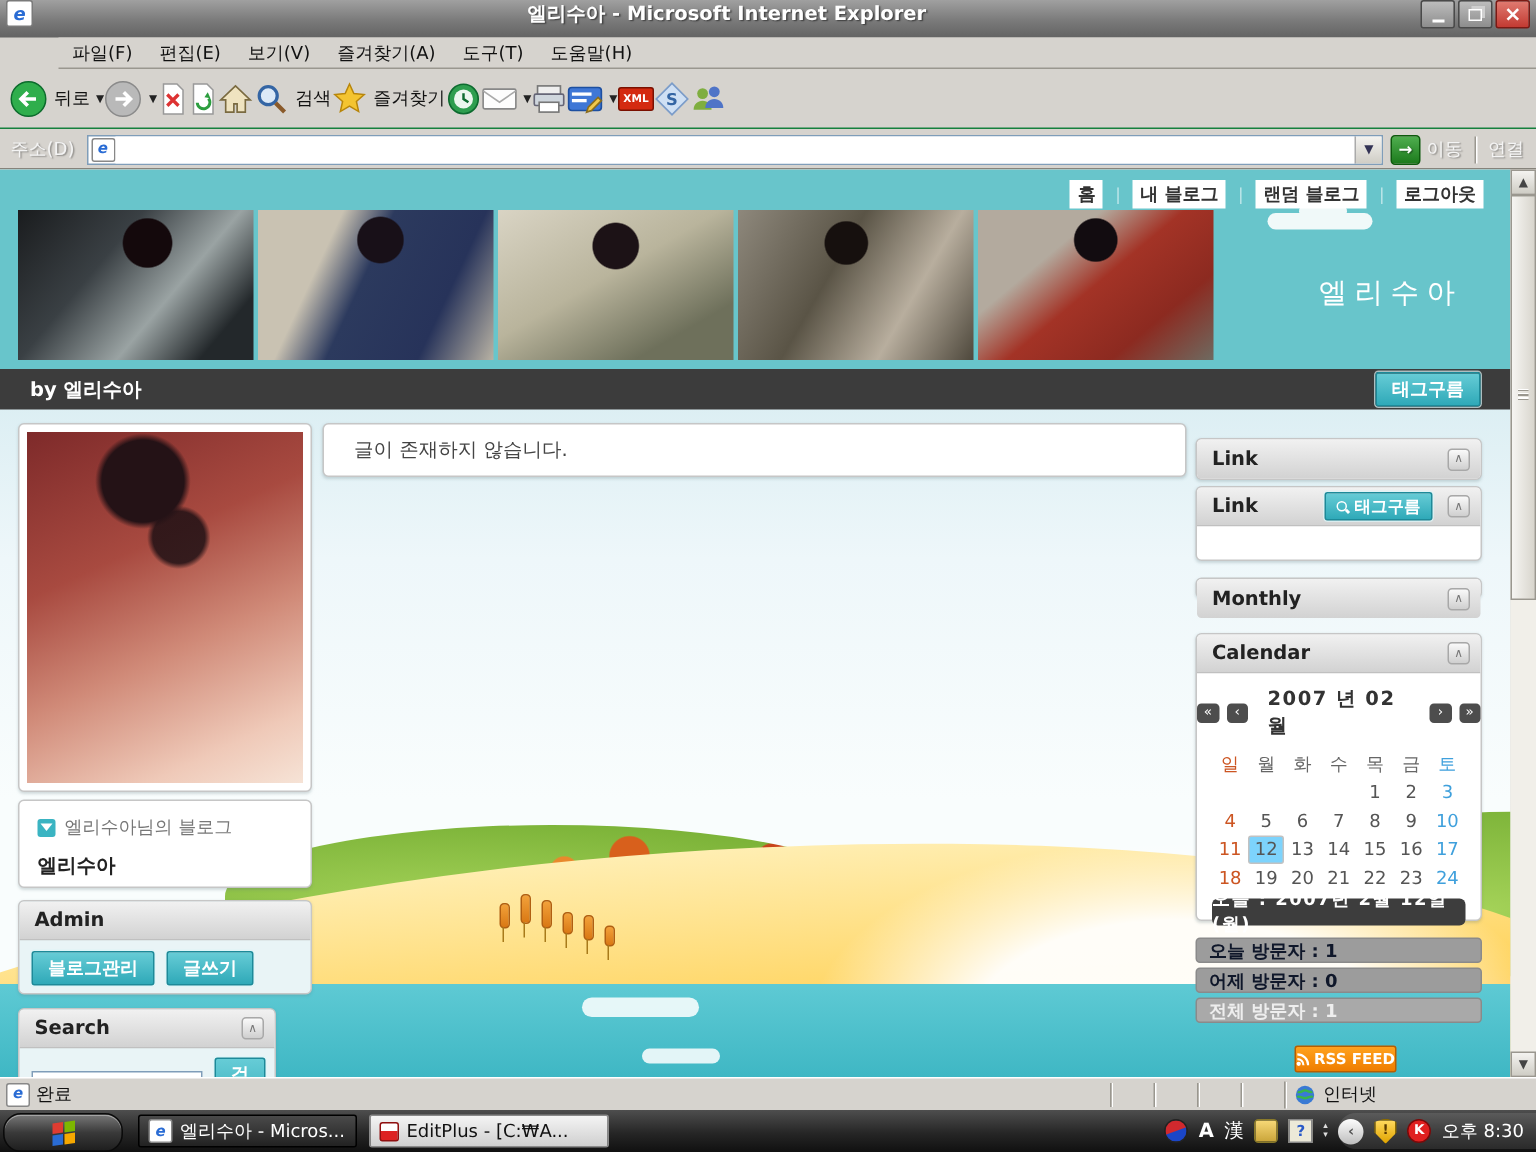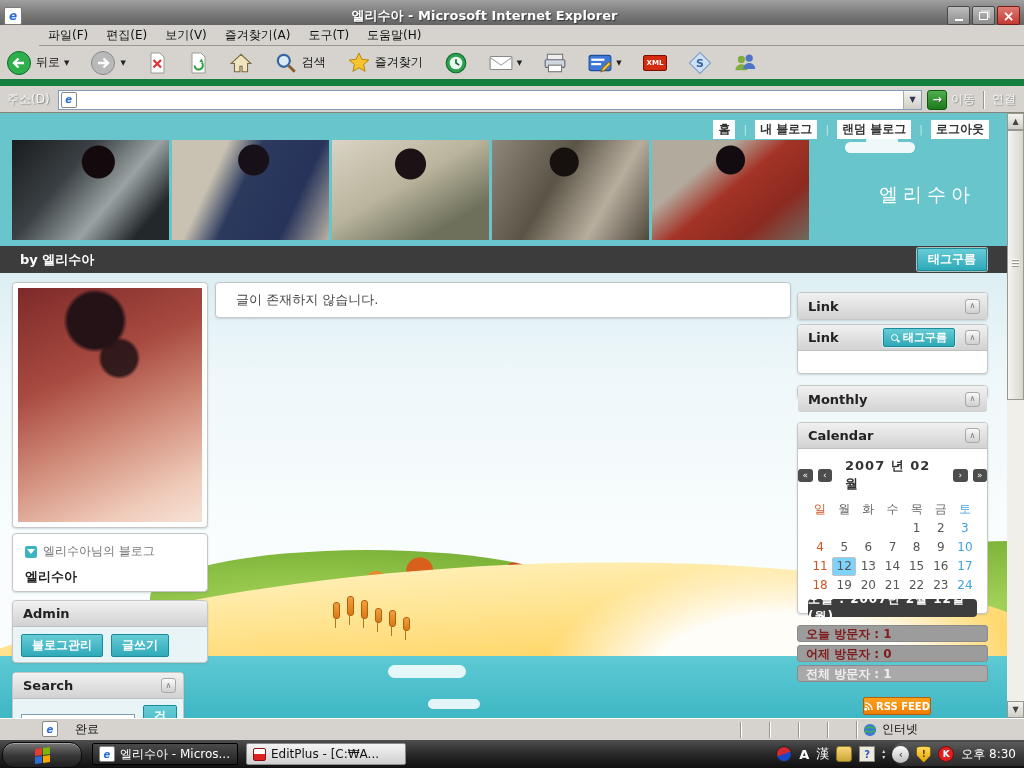--- a/index.html
+++ b/index.html
@@ -8,7 +8,7 @@
 
   
   .titlebar{position:absolute;left:0;top:0;width:1024px;height:25px;
-    background:linear-gradient(#a0a0a0,#7a7a7a 55%,#636363);display:flex;align-items:flex-end;padding:0 4px;box-sizing:border-box;}
+    background:linear-gradient(#a0a0a0,#7a7a7a 55%,#636363);display:flex;align-items:flex-start;padding:0 4px;box-sizing:border-box;}
   .ie-e{width:16px;height:16px;background:#fff;border:1px solid #7a7a7a;display:inline-flex;align-items:center;justify-content:center;
     font-style:italic;font-weight:bold;color:#2a6cd4;font-size:12px;border-radius:2px;}
   .ie-e::before{content:"e";}

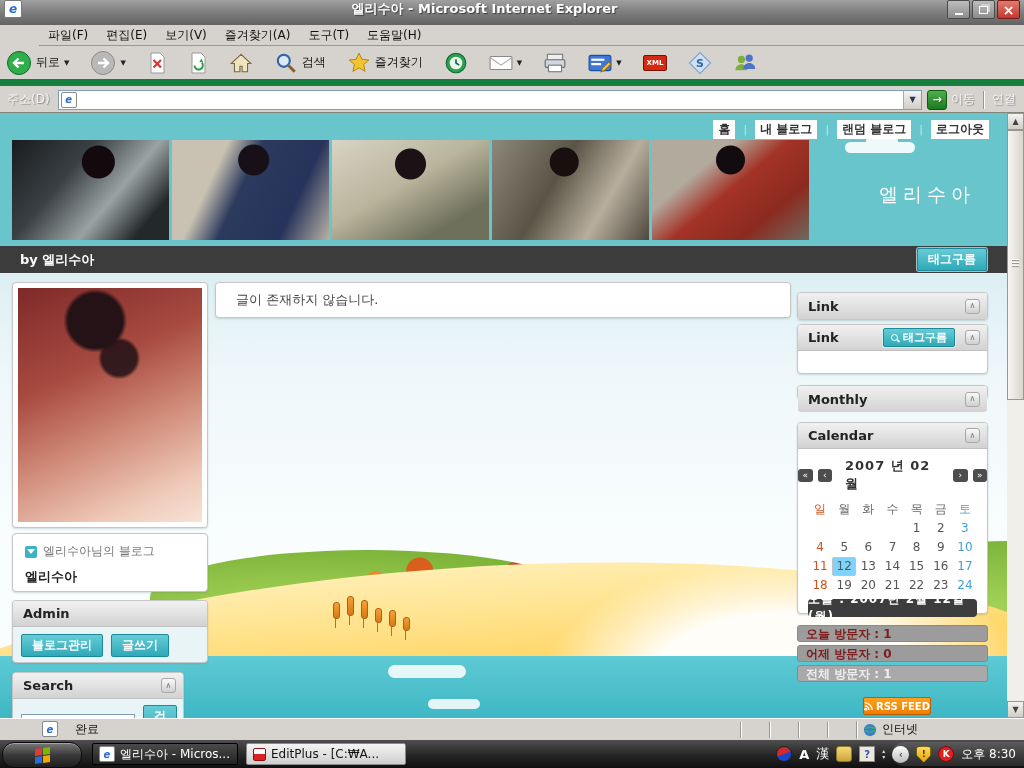--- a/index.html
+++ b/index.html
@@ -33,7 +33,7 @@
 
   
   .toolbar{position:absolute;left:0;top:46px;width:1024px;height:40px;background:#d6d3ce;
-    border-bottom:7px solid #15803d;display:flex;align-items:center;gap:21px;padding-left:6px;box-sizing:border-box;}
+    border-bottom:1px solid #15803d;display:flex;align-items:center;gap:0;padding-left:6px;box-sizing:border-box;}
   .tbtn{display:flex;align-items:center;gap:4px;color:#111;font-size:12px;}
   .drop{font-size:7px;color:#222;}
   .tb-label{color:#111;}

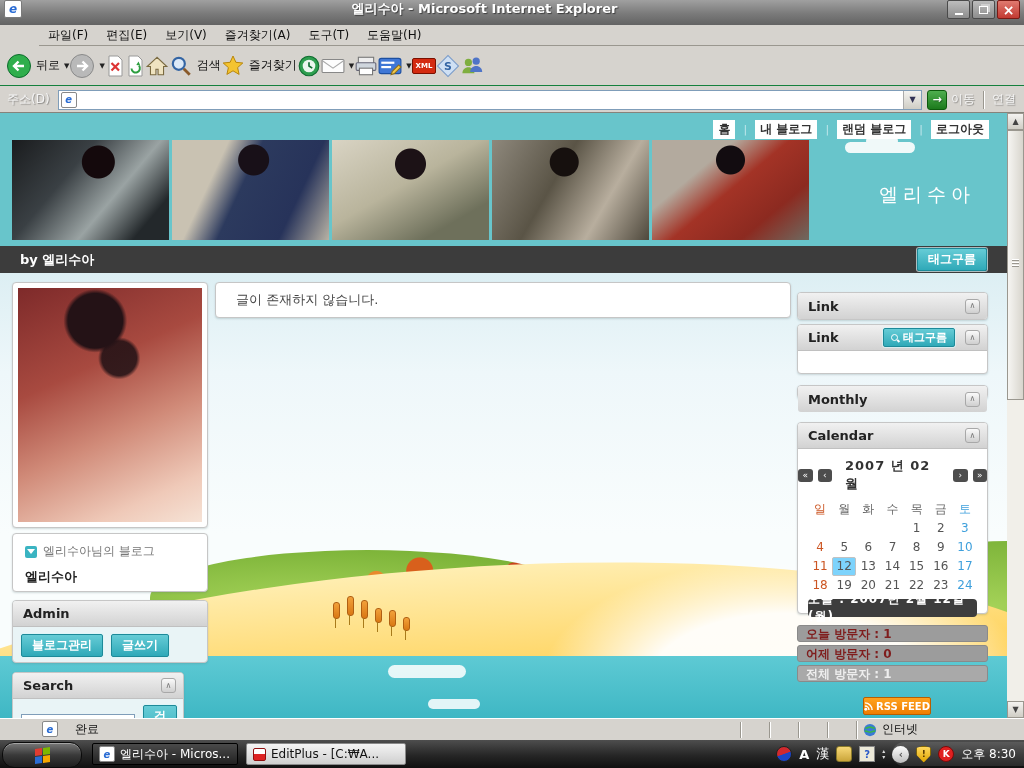--- a/index.html
+++ b/index.html
@@ -159,7 +159,7 @@
 
   .visitors{top:512px;position:absolute;left:797px;width:191px;}
   .vbar{height:17px;background:#9c9c9c;border:1px solid #8a8a8a;border-radius:3px;margin-bottom:3px;
-    color:#7f1d1d;font-weight:bold;font-size:12px;line-height:16px;padding-left:8px;box-sizing:border-box;}
+    color:#0f172a;font-weight:bold;font-size:12px;line-height:16px;padding-left:8px;box-sizing:border-box;}
   .vbar:nth-child(3){background:#a9a9a9;color:#eee;}
   .rss-btn{position:absolute;left:863px;top:584px;width:66px;height:16px;background:linear-gradient(#ffa21e,#ef7d00);
     border:1px solid #b85e00;border-radius:2px;color:#fff;font-weight:bold;font-size:10px;display:flex;align-items:center;justify-content:center;gap:3px;}

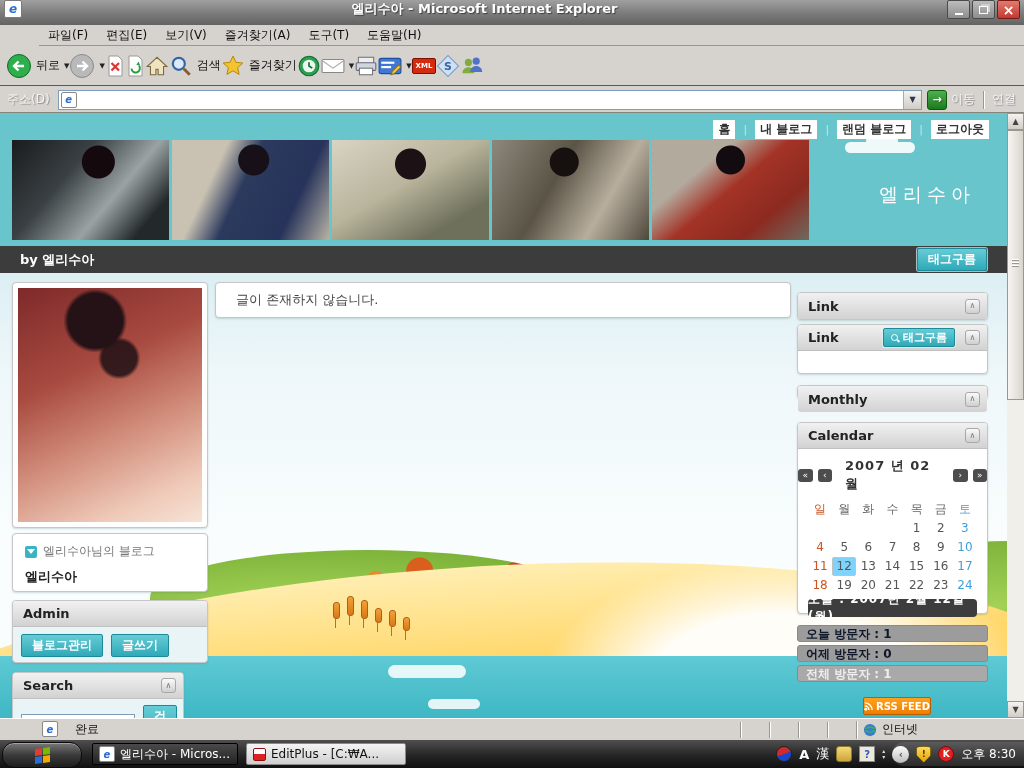--- a/index.html
+++ b/index.html
@@ -177,7 +177,7 @@
   
   .statusbar{position:absolute;left:0;top:718px;width:1024px;height:22px;background:#d6d3ce;border-top:1px solid #fff;
     display:flex;align-items:center;box-sizing:border-box;font-size:12px;color:#111;}
-  .sb-left{flex:1;display:flex;align-items:flex-start;gap:17px;padding-left:4px;margin-left:38px;}
+  .sb-left{flex:1;display:flex;align-items:center;gap:4px;padding-left:4px;}
   .sb-pane{width:28px;height:16px;border-left:1px solid #9a978f;box-shadow:inset 1px 0 0 #fff;}
   .sb-zone{width:168px;height:18px;border-left:1px solid #9a978f;box-shadow:inset 1px 0 0 #fff;display:flex;align-items:center;gap:5px;padding-left:6px;box-sizing:border-box;}
   .mini-ie{width:14px;height:14px;background:#fff;border:1px solid #888;border-radius:2px;display:flex;align-items:center;justify-content:center;

